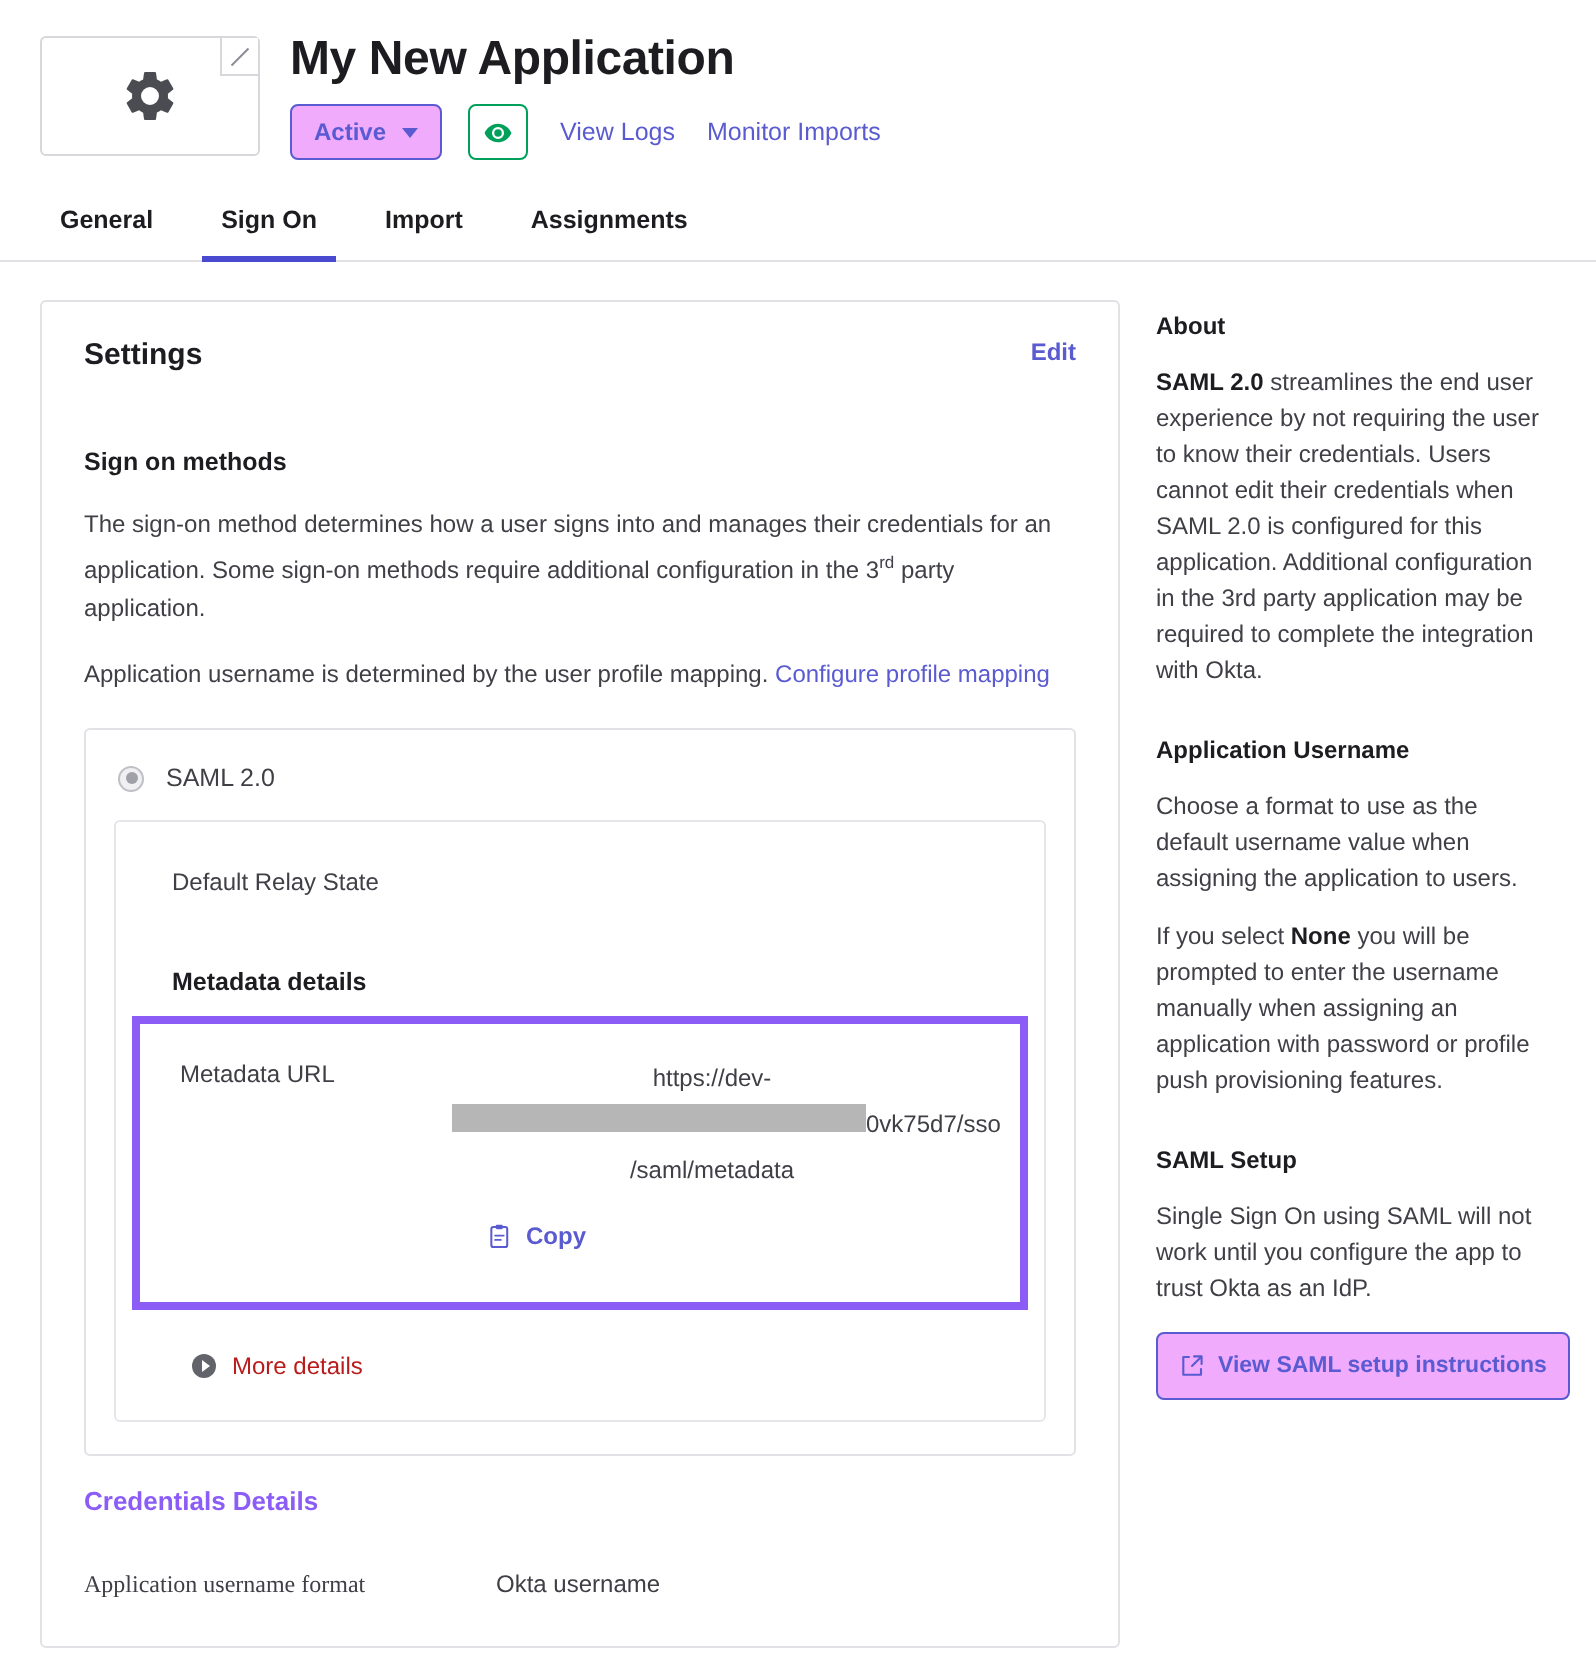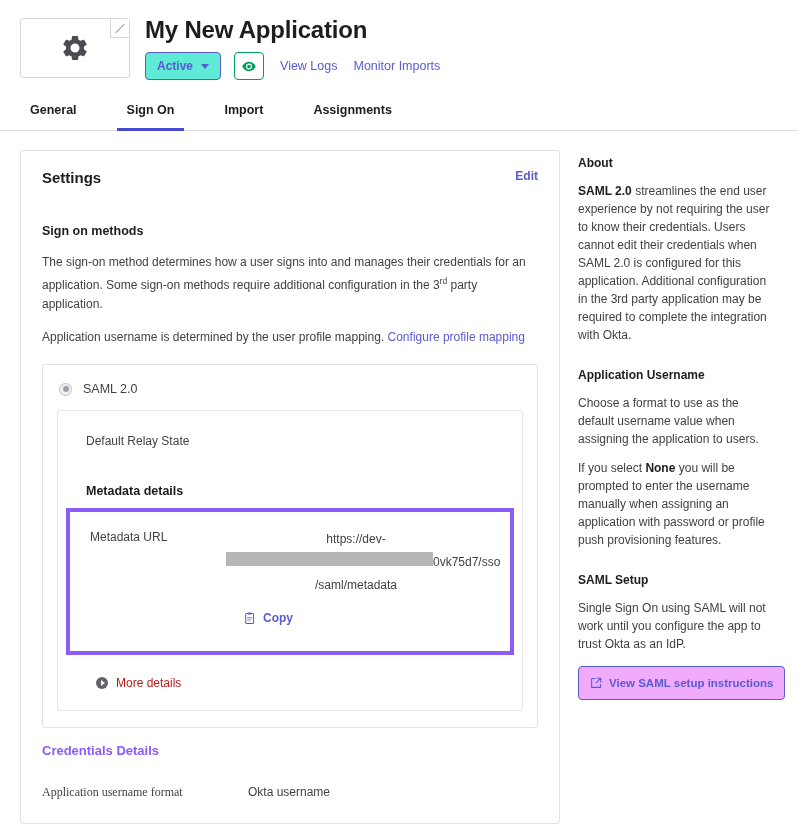--- a/index.html
+++ b/index.html
@@ -79,7 +79,7 @@
     gap: 8px;
     border: 1px solid #5a5ad1;
     border-radius: 4px;
-    background: #5eead4;
+    background: #f0abfc;
     color: #5a5ad1;
     font-size: 12px;
     font-weight: bold;

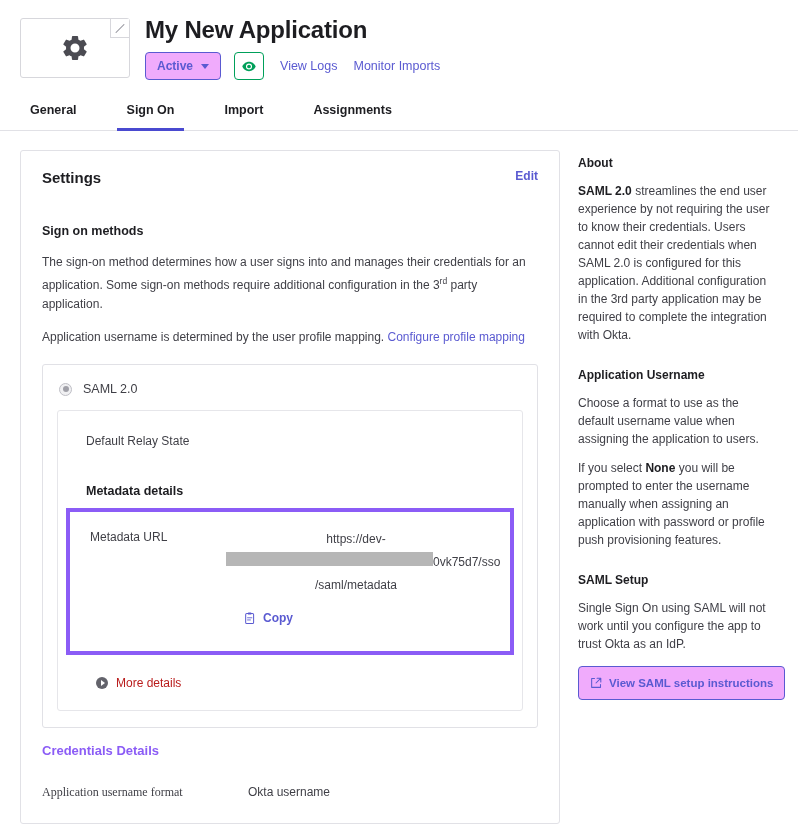--- a/index.html
+++ b/index.html
@@ -121,7 +121,7 @@
     padding: 0 20px;
     border-bottom: 1px solid #e1e1e6;
     display: flex;
-    gap: 16px;
+    gap: 0;
   }
   .tab {
     font-size: 12.5px;

